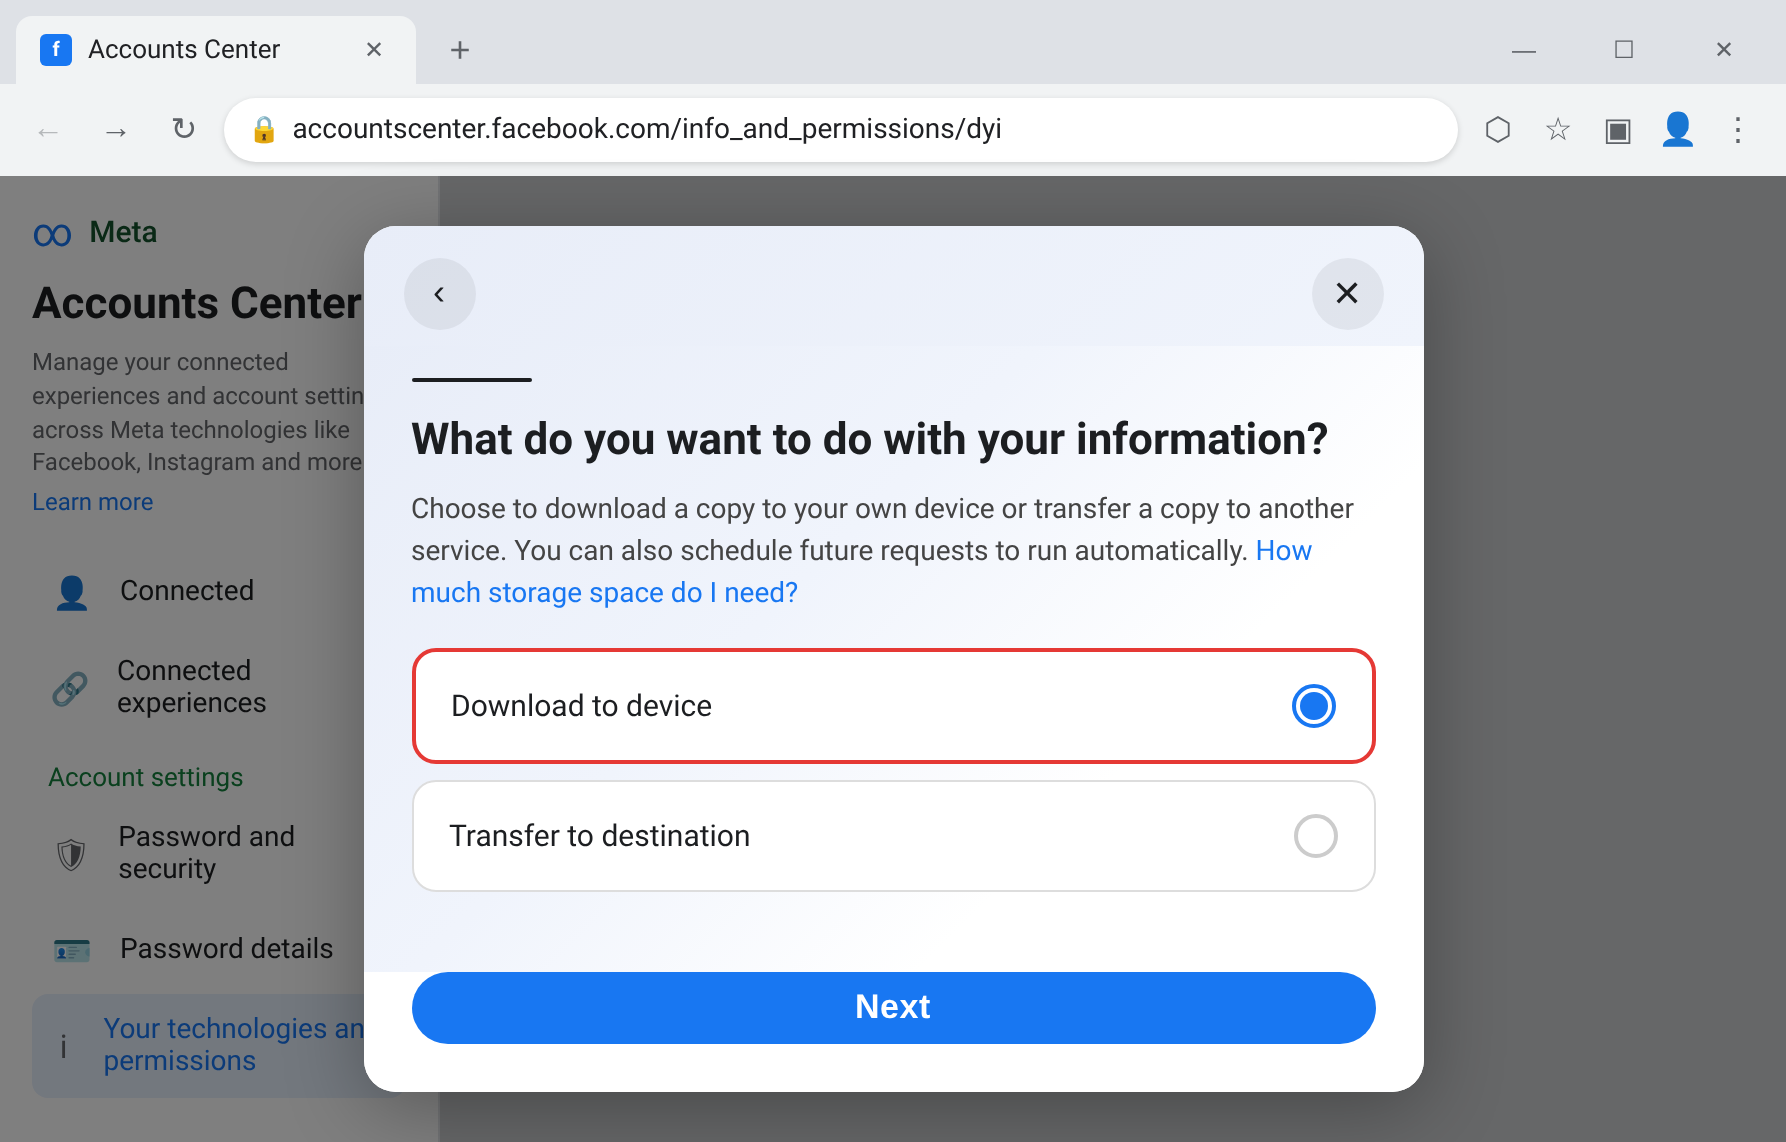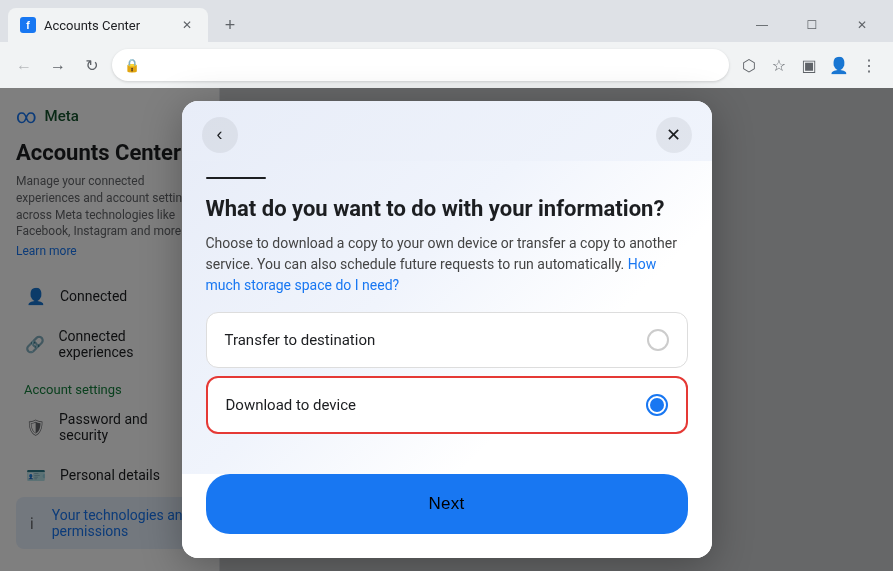--- a/index.html
+++ b/index.html
@@ -460,6 +460,7 @@
 
     <div class="address-bar">
       <span class="address-lock">🔒</span>
+      <span class="address-text">accountscenter.facebook.com/info_and_permissions/dyi</span>
     </div>
 
     <div class="address-actions">

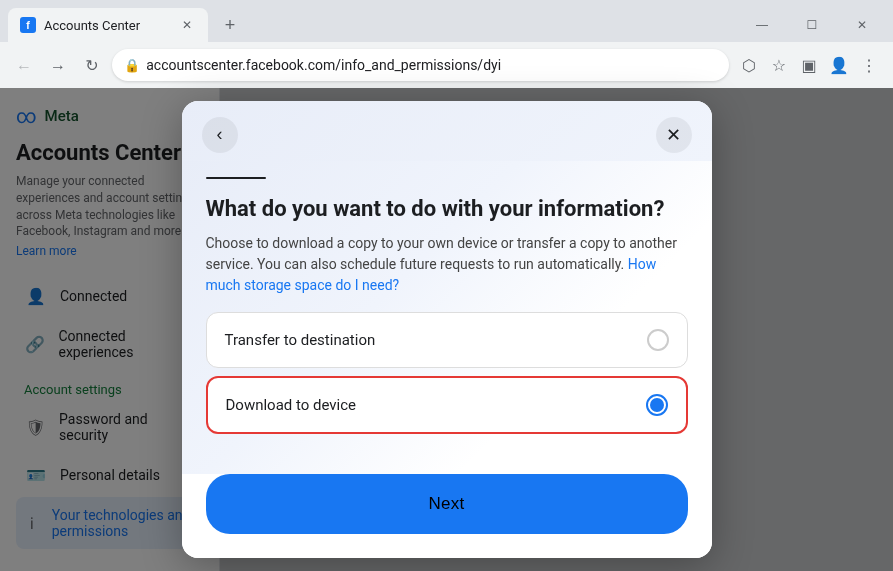--- a/index.html
+++ b/index.html
@@ -533,11 +533,6 @@
 
         <div class="modal-options">
 
-          <div class="option-item">
-            <span class="option-label">Transfer to destination</span>
-            <div class="radio-outer"></div>
-          </div>
-
           <div class="option-item selected">
             <span class="option-label">Download to device</span>
             <div class="radio-outer checked">
@@ -545,6 +540,11 @@
             </div>
           </div>
 
+          <div class="option-item">
+            <span class="option-label">Transfer to destination</span>
+            <div class="radio-outer"></div>
+          </div>
+
         </div>
       </div>
 

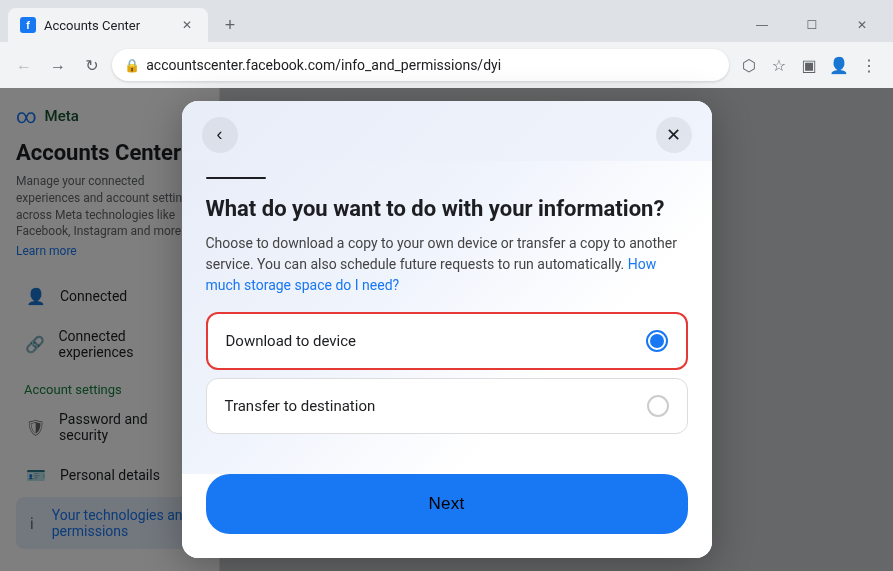--- a/index.html
+++ b/index.html
@@ -504,7 +504,7 @@
 
     <div class="sidebar-nav-item">
       <span class="sidebar-nav-icon">🪪</span>
-      <span>Personal details</span>
+      <span>Password details</span>
     </div>
 
     <div class="sidebar-nav-item active">

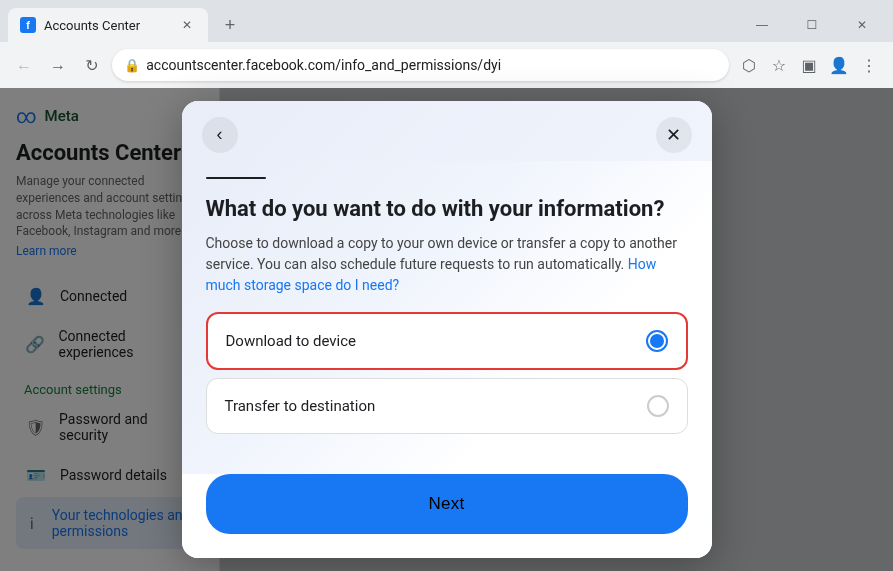--- a/index.html
+++ b/index.html
@@ -420,13 +420,13 @@
 
     .next-btn {
       width: 100%;
-      height: 60px;
+      height: 36px;
       border-radius: 24px;
       border: none;
       background: #1877f2;
-      color: #000000;
+      color: #ffffff;
       font-size: 17px;
-      font-weight: 400;
+      font-weight: 700;
       cursor: pointer;
       letter-spacing: 0.3px;
     }

